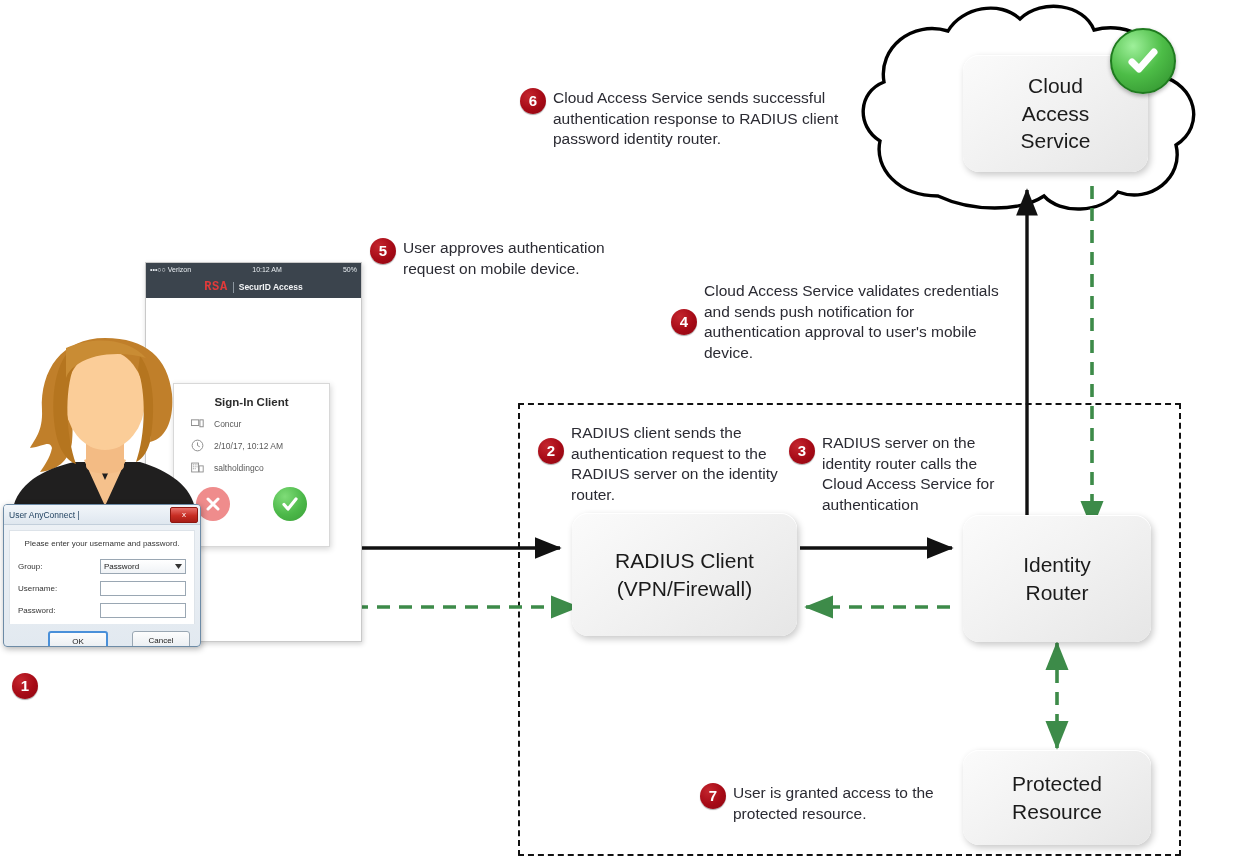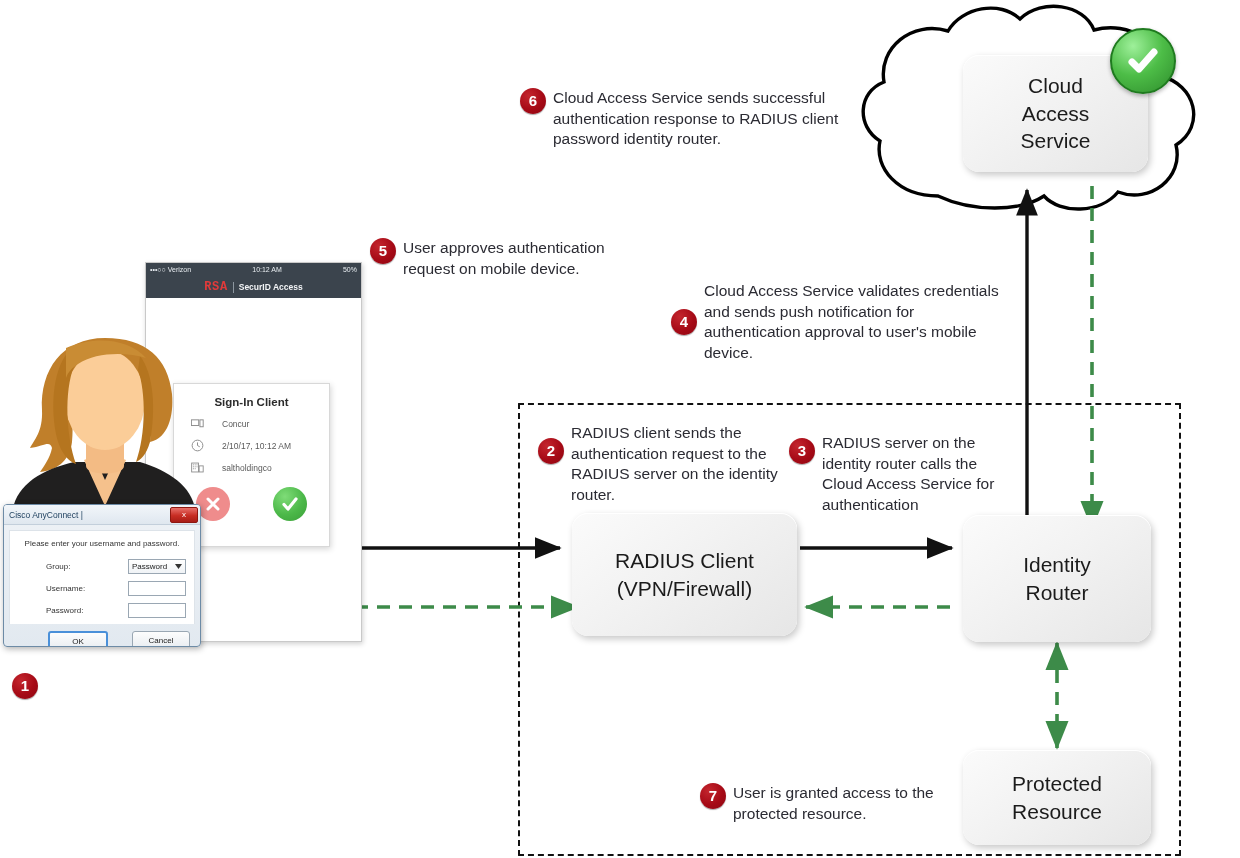--- a/index.html
+++ b/index.html
@@ -43,7 +43,7 @@
   .card{position:absolute;background:#fff;border:1px solid #d8d8d8;
         box-shadow:1px 2px 6px rgba(0,0,0,.17);}
   .card-title{text-align:center;font-size:11.5px;font-weight:bold;color:#2c2c2c;margin-top:12px;}
-  .card-row{display:flex;align-items:center;gap:18px;margin:9px 0 0 17px;font-size:8.5px;color:#5a5a5a;}
+  .card-row{display:flex;align-items:center;gap:10px;margin:9px 0 0 17px;font-size:8.5px;color:#5a5a5a;}
   .ci{width:13px;height:13px;flex:0 0 auto;}
   .card-actions{display:flex;justify-content:space-around;align-items:center;margin-top:13px;}
   .circ{width:34px;height:34px;border-radius:50%;display:flex;align-items:center;justify-content:center;}

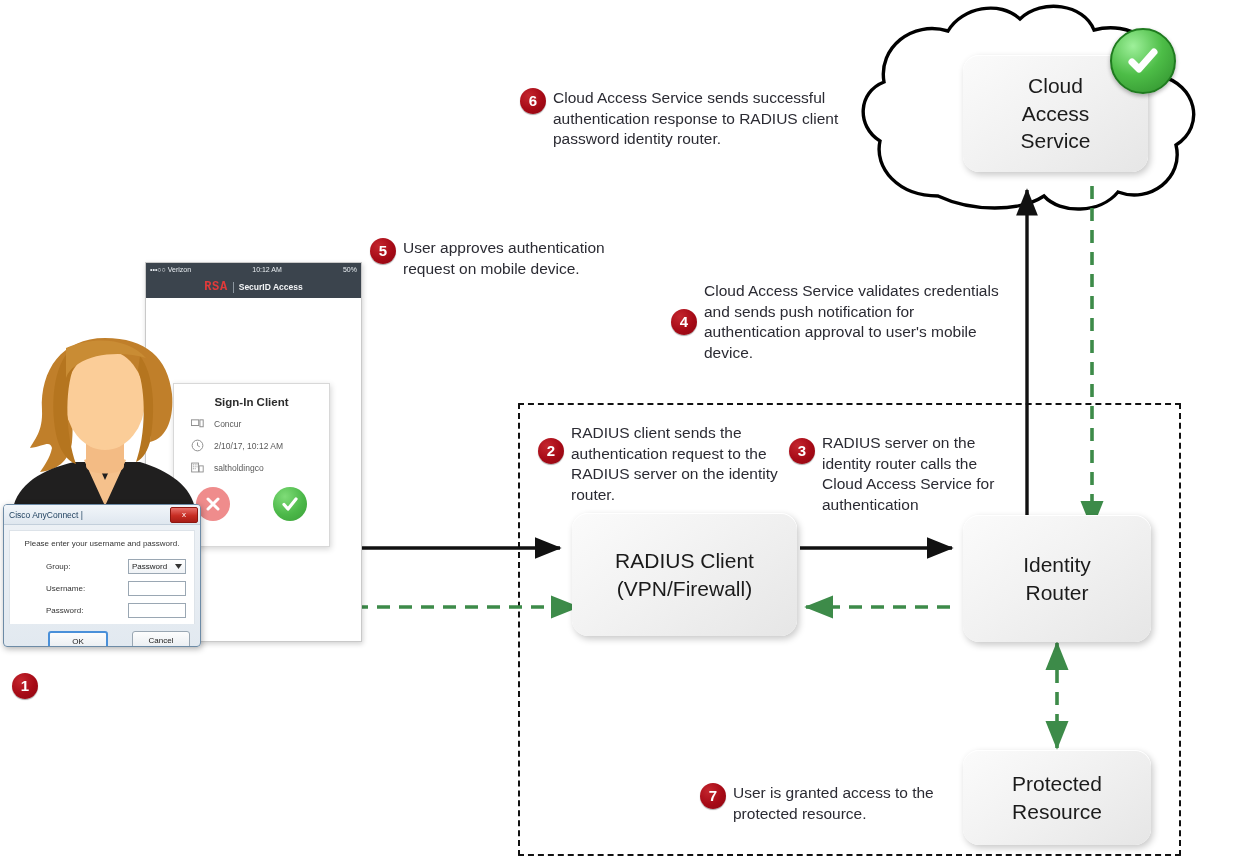--- a/index.html
+++ b/index.html
@@ -247,7 +247,7 @@
 
   <div class="dlg" style="left:3px;top:504px;width:196px;height:141px;">
     <div class="dlg-tb">
-      <span class="dlg-title">Cisco AnyConnect |</span>
+      <span class="dlg-title">User AnyConnect |</span>
       <span class="dlg-close">x</span>
     </div>
     <div class="dlg-body">

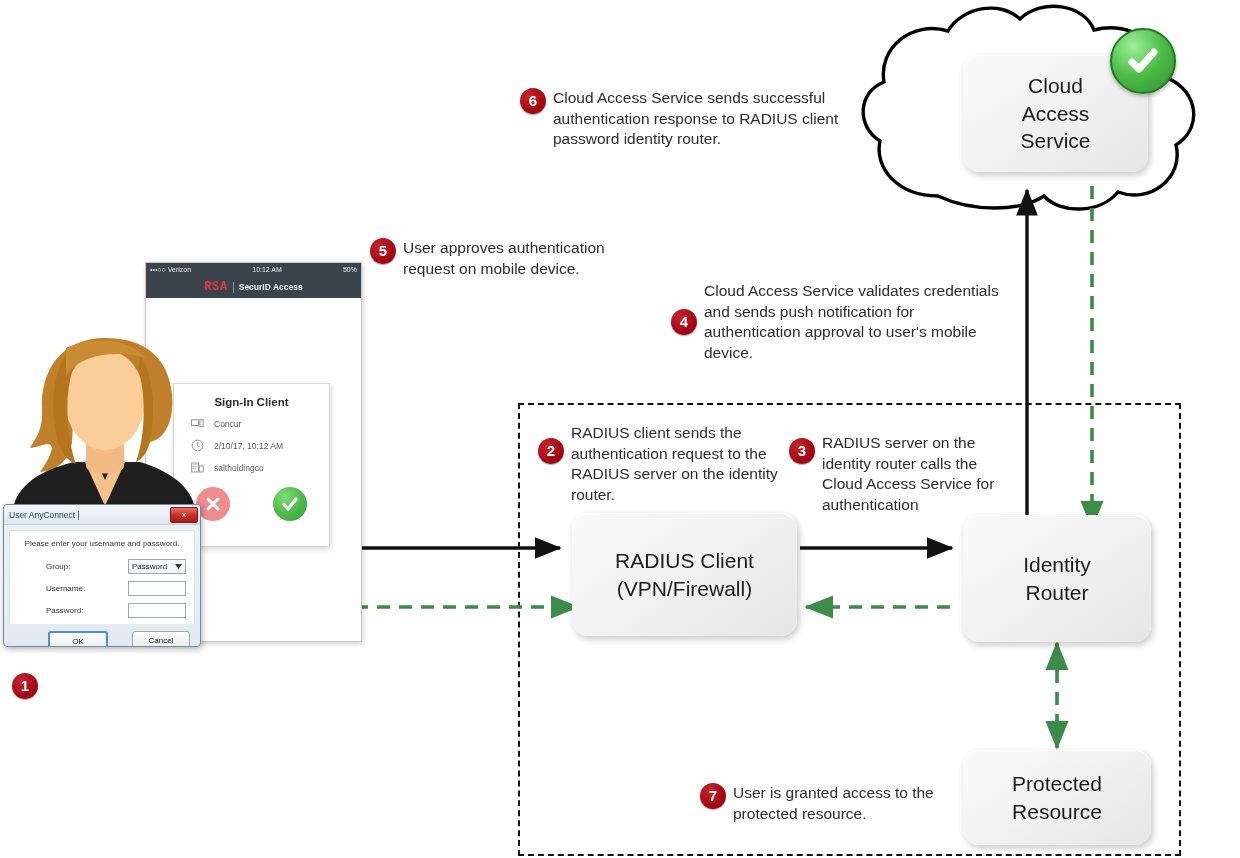--- a/index.html
+++ b/index.html
@@ -64,7 +64,7 @@
   .dlg-body{background:#fff;margin:5px 5px 0 5px;border:1px solid #dde3e9;border-bottom:none;
             padding:8px 8px 6px 8px;}
   .dlg-prompt{text-align:center;font-size:8px;color:#333;margin-bottom:11px;}
-  .frow{display:flex;align-items:center;margin-bottom:7px;margin-left:28px;}
+  .frow{display:flex;align-items:center;margin-bottom:7px;}
   .flabel{width:82px;font-size:8px;color:#333;}
   .finput{flex:1;height:13px;border:1px solid #9aa7b3;background:#fff;}
   .fselect{flex:1;height:13px;border:1px solid #9aa7b3;background:linear-gradient(180deg,#fff 0%,#f0f3f6 100%);

